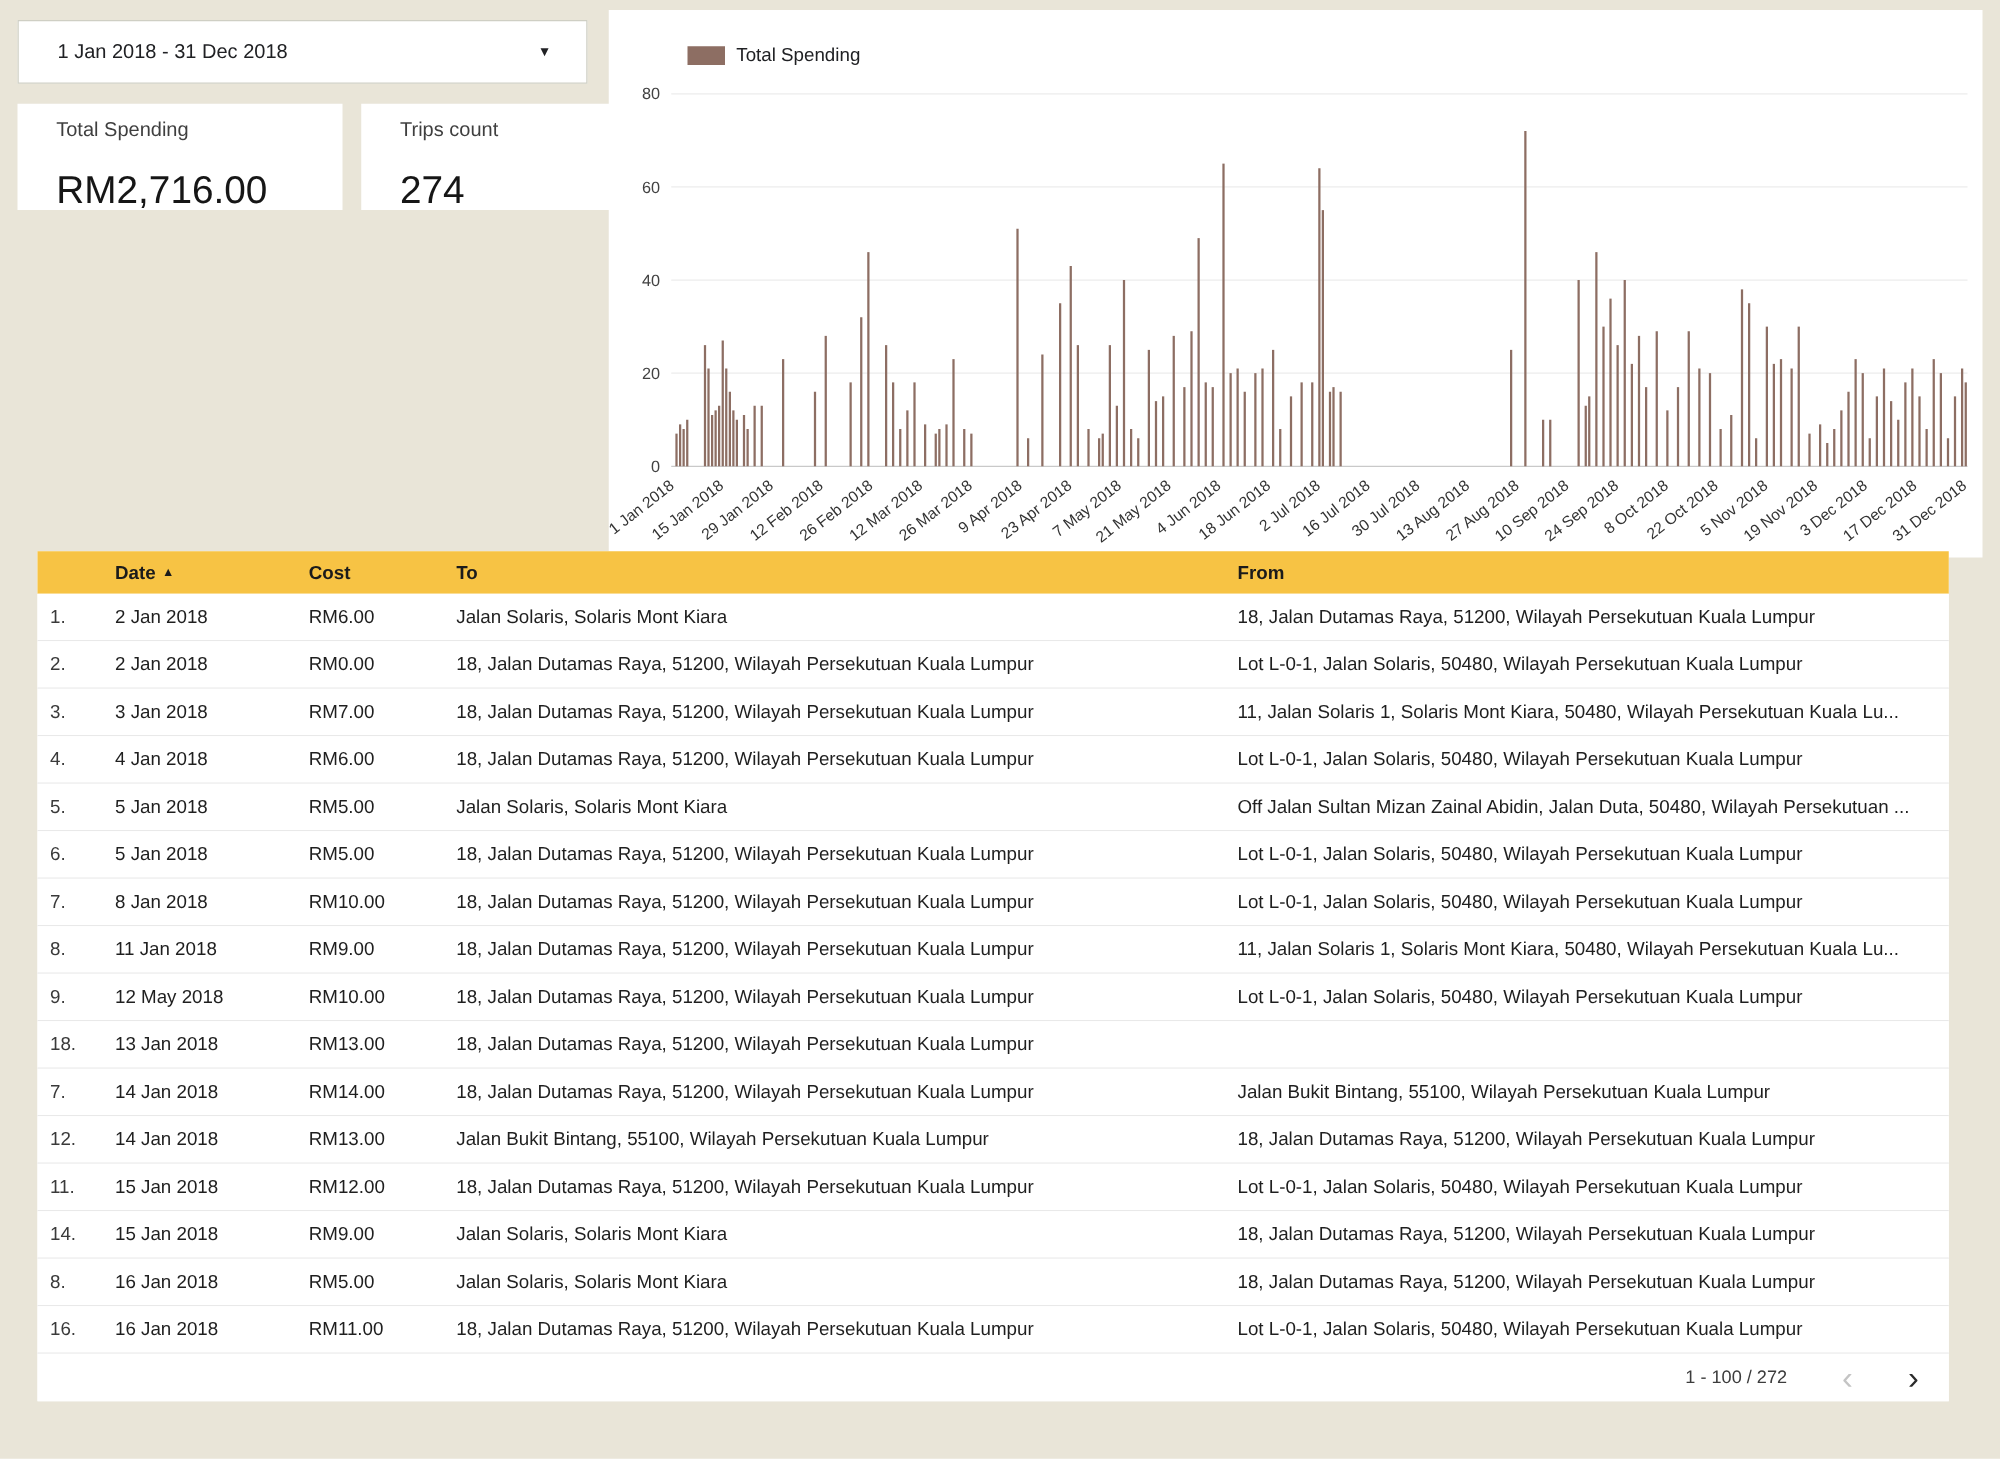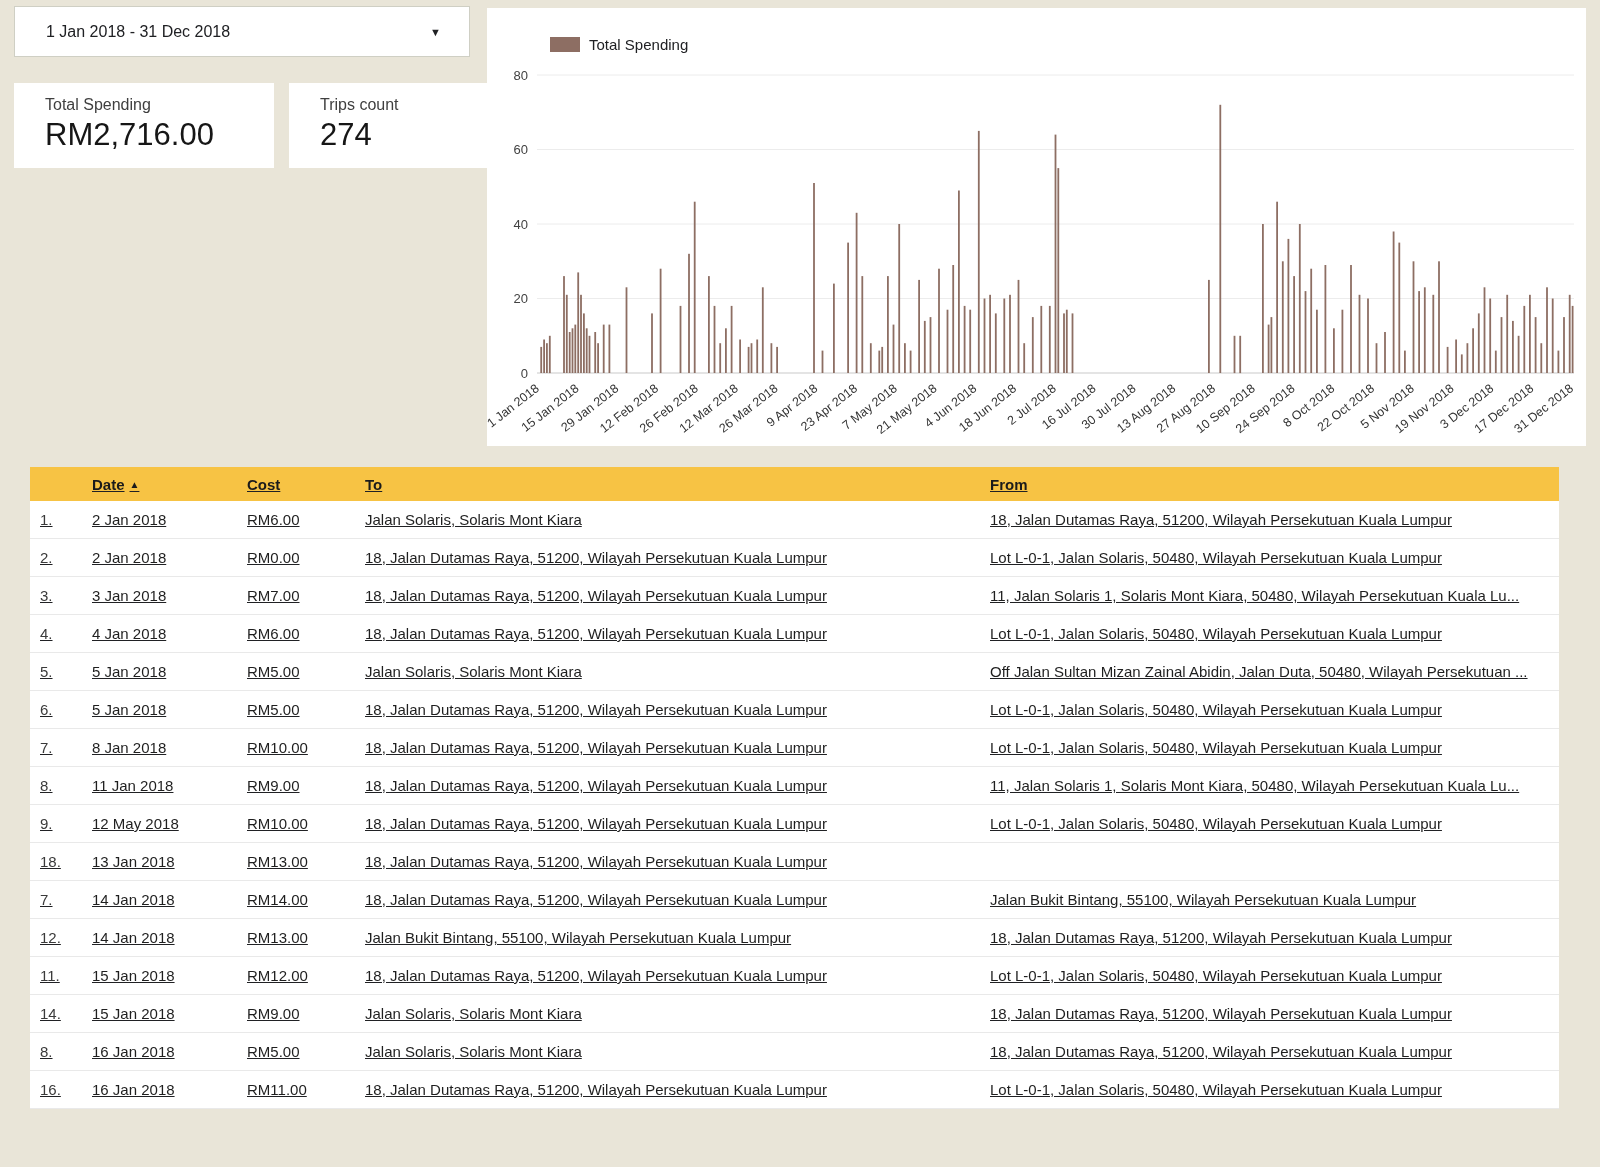--- a/index.html
+++ b/index.html
@@ -15,7 +15,7 @@
 
   
   #date-filter {
-    left:14px; top:6px; width:456px; height:51px;
+    left:14px; top:16px; width:456px; height:51px;
     border:1px solid #cfcfc4;
     display:flex; align-items:center; justify-content:space-between;
     padding:0 28px 0 31px;

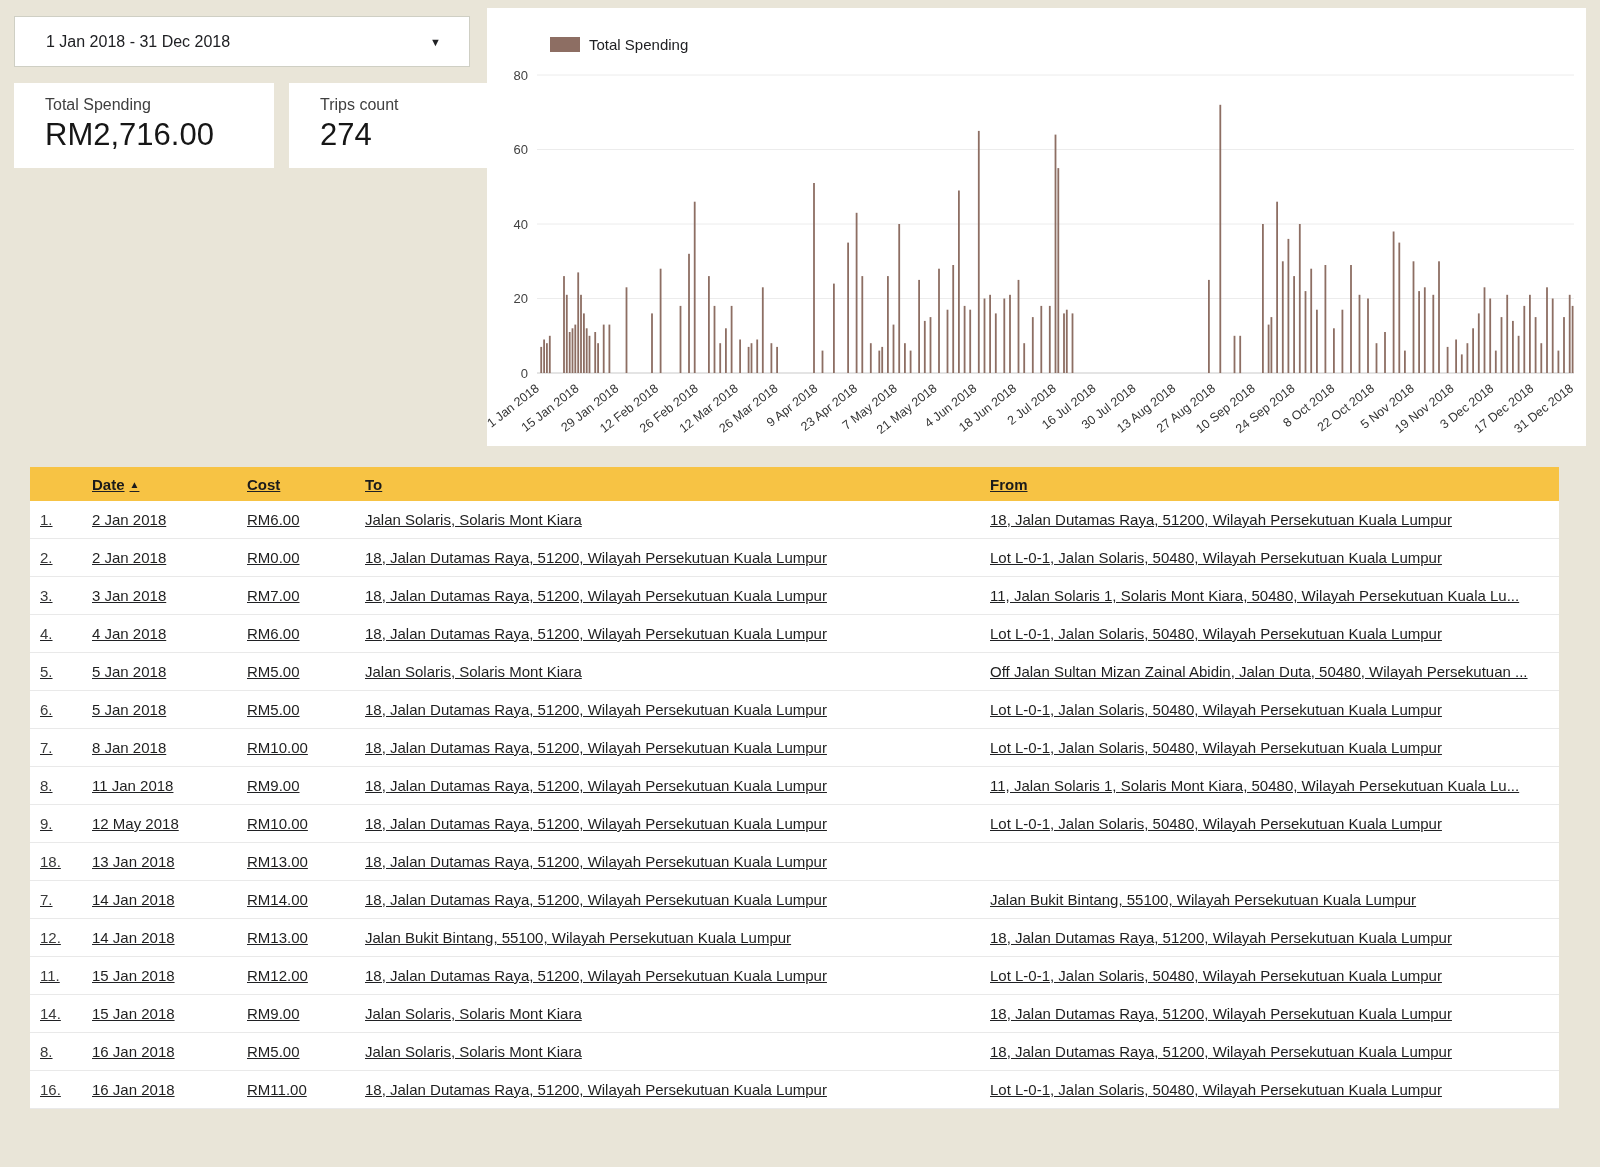--- a/index.html
+++ b/index.html
@@ -27,7 +27,7 @@
   #card-spending { left:14px; top:83px; width:260px; height:85px; padding:13px 0 0 31px; }
   #card-trips    { left:289px; top:83px; width:221px; height:85px; padding:13px 0 0 31px; }
   .card-label { font-size:16px; color:#3f3f3f; }
-  .card-value { font-size:31px; color:#161616; margin-top:3px; }
+  .card-value { font-size:31px; color:#161616; margin-top:20px; }
 
   
   #chart-panel { left:487px; top:8px; width:1099px; height:438px; }

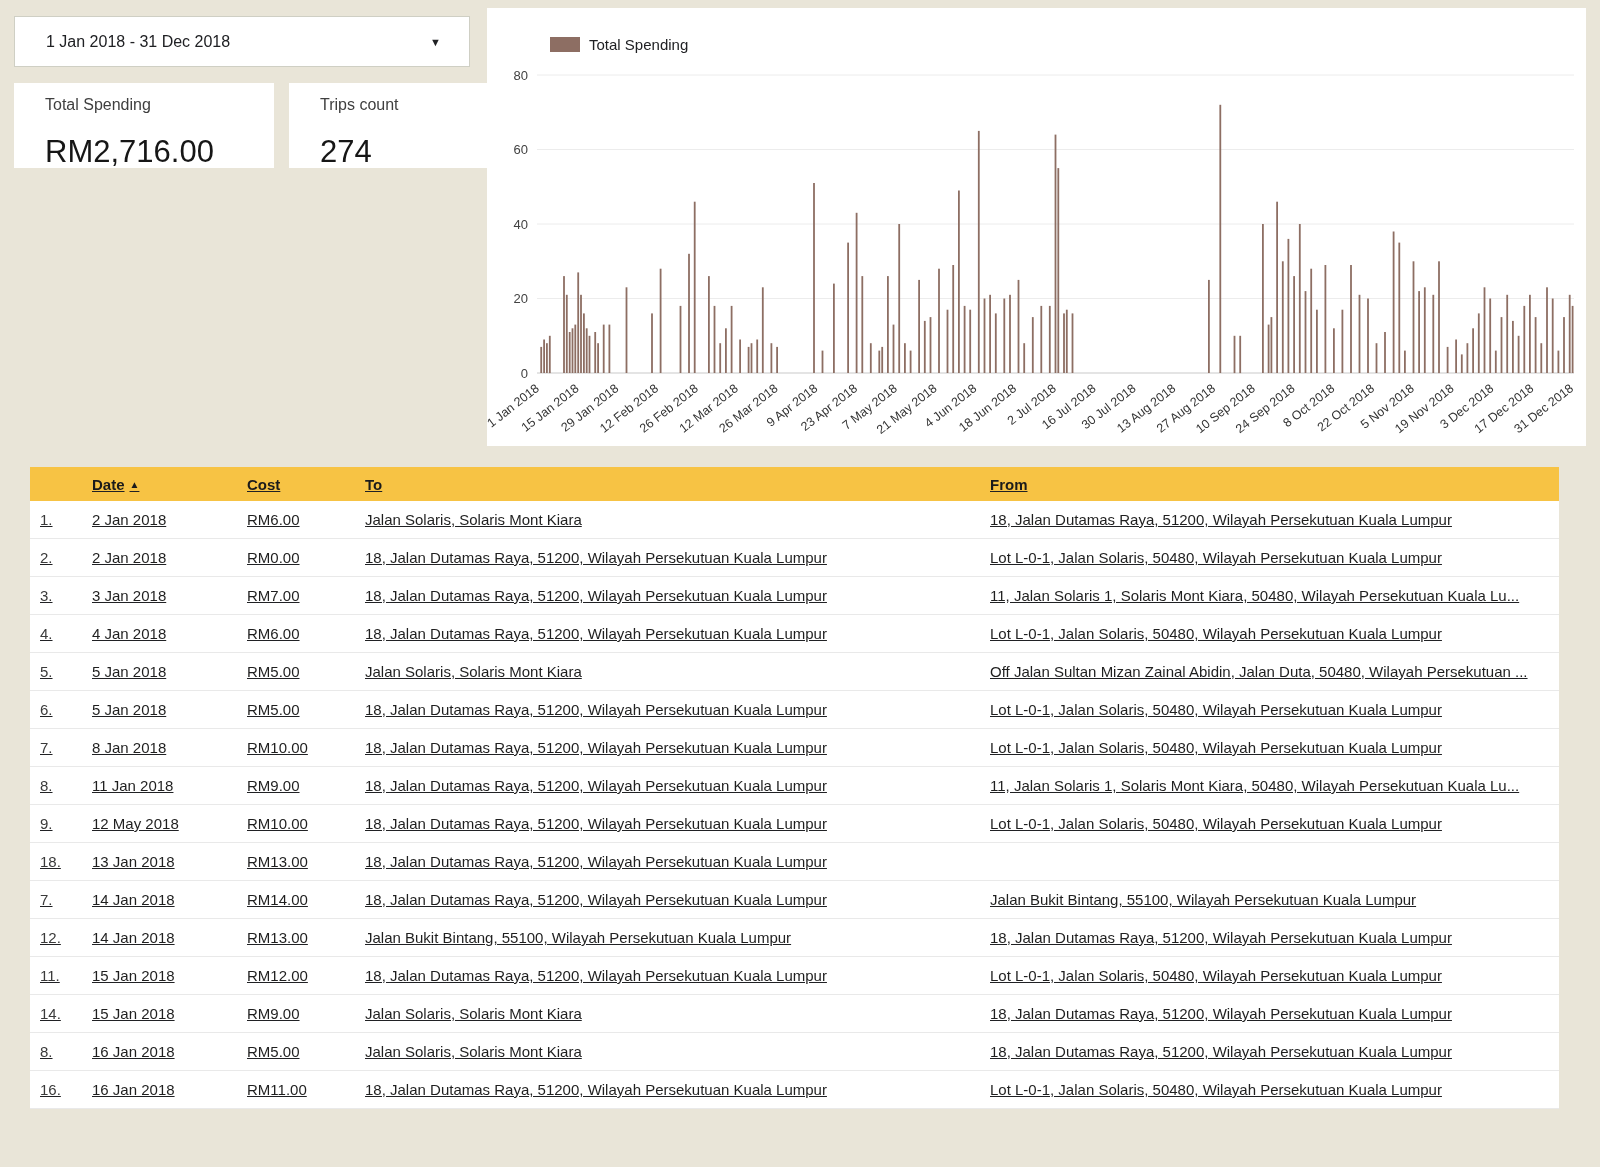--- a/index.html
+++ b/index.html
@@ -40,7 +40,7 @@
   #spend-chart { position:absolute; left:0; top:0; }
 
   
-  #table-panel { left:30px; top:467px; width:1529px;text-decoration:underline; }
+  #table-panel { left:30px; top:441px; width:1529px; }
   .t-header {
     display:grid; grid-template-columns:62px 155px 118px 625px 1fr;
     height:34px; align-items:center;

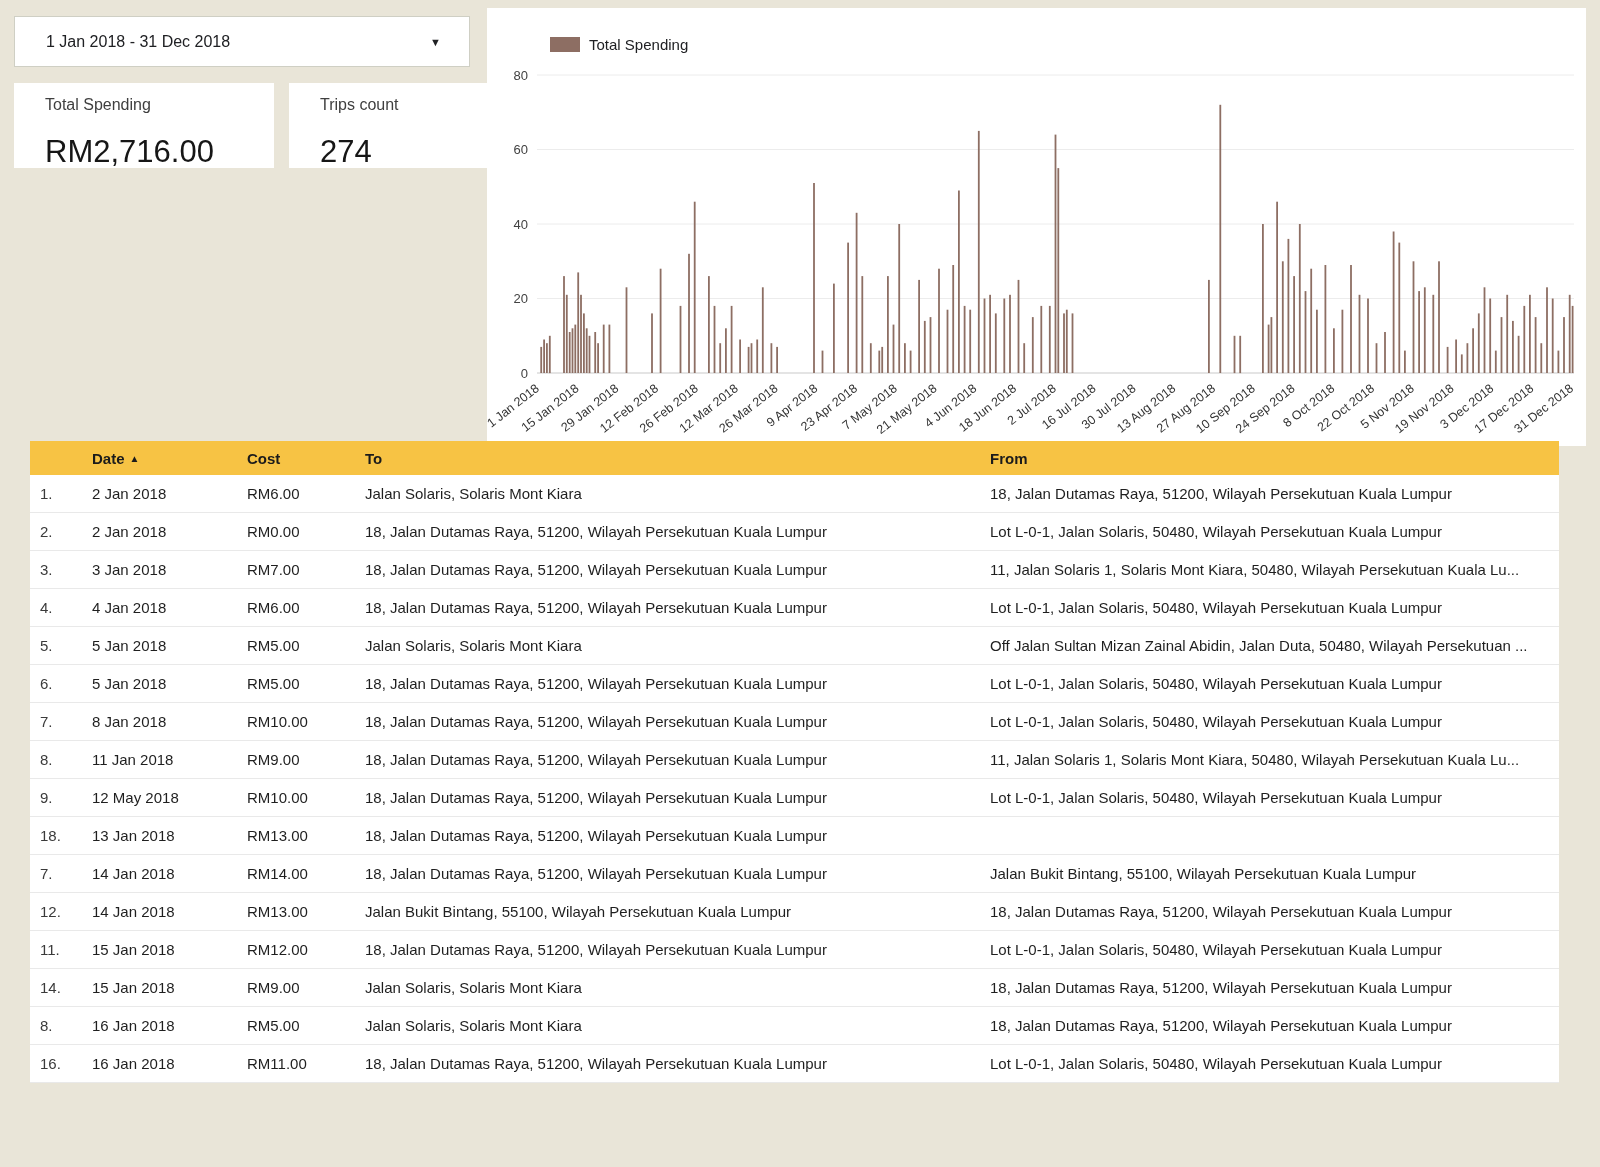--- a/index.html
+++ b/index.html
@@ -378,6 +378,11 @@
         <div class="cell">Lot L-0-1, Jalan Solaris, 50480, Wilayah Persekutuan Kuala Lumpur</div>
       </div>
     </div>
+  <div id="pagination">
+    <span>1 - 100 / 272</span>
+    <span class="pg-btn pg-prev">‹</span>
+    <span class="pg-btn pg-next">›</span>
+  </div>
 </div>
 
 </body></html>

